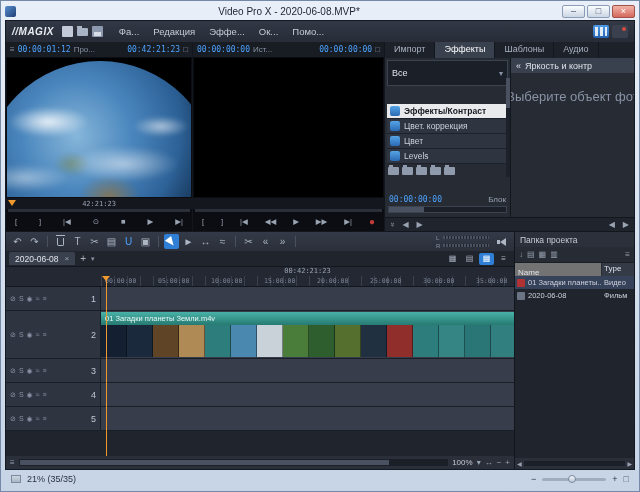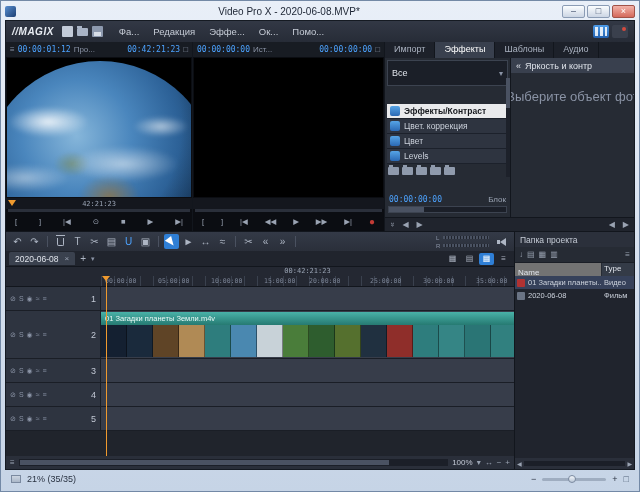--- a/index.html
+++ b/index.html
@@ -376,7 +376,7 @@
                 <span class="tick" style="left: 57px;">05:00:00</span>
                 <span class="tick" style="left: 110px;">10:00:00</span>
                 <span class="tick" style="left: 163px;">15:00:00</span>
-                <span class="tick" style="left: 208px;">20:00:00</span>
+                <span class="tick" style="left: 216px;">20:00:00</span>
                 <span class="tick" style="left: 269px;">25:00:00</span>
                 <span class="tick" style="left: 322px;">30:00:00</span>
                 <span class="tick" style="left: 375px;">35:00:00</span>

